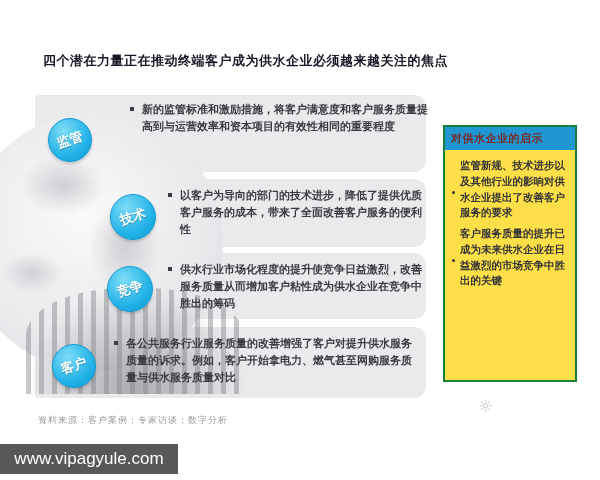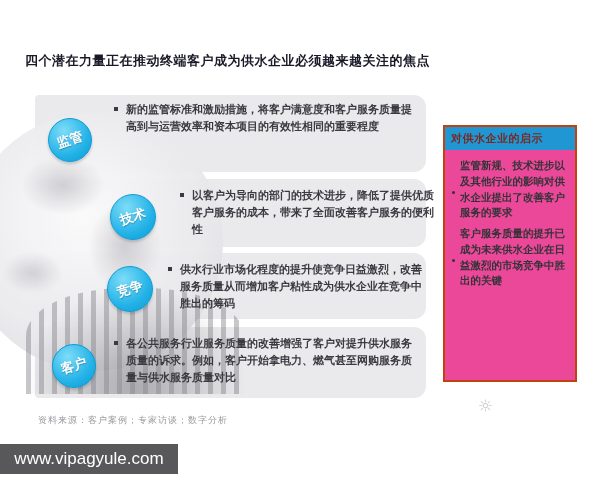--- a/index.html
+++ b/index.html
@@ -19,7 +19,7 @@
 
   
   .title {
-    position:absolute; left:25px; top:52px; width:430px;
+    position:absolute; left:43px; top:52px; width:430px;
     font-size:13px; font-weight:bold; color:#191927; letter-spacing:0.5px;
   }
 

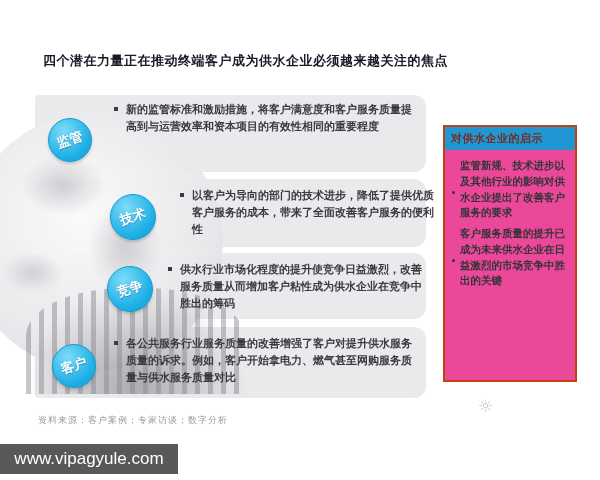--- a/index.html
+++ b/index.html
@@ -73,7 +73,7 @@
   .rowtext .sq {
     flex:0 0 auto; width:4px; height:4px; background:#3a3a40; margin:6px 8px 0 0;
   }
-  .rowtext-1 { left:114px; top:101px; width:300px; }
+  .rowtext-1 { left:130px; top:101px; width:300px; }
   .rowtext-2 { left:180px; top:187px; width:254px; }
   .rowtext-3 { left:168px; top:261px; width:254px; }
   .rowtext-4 { left:114px; top:335px; width:304px; }

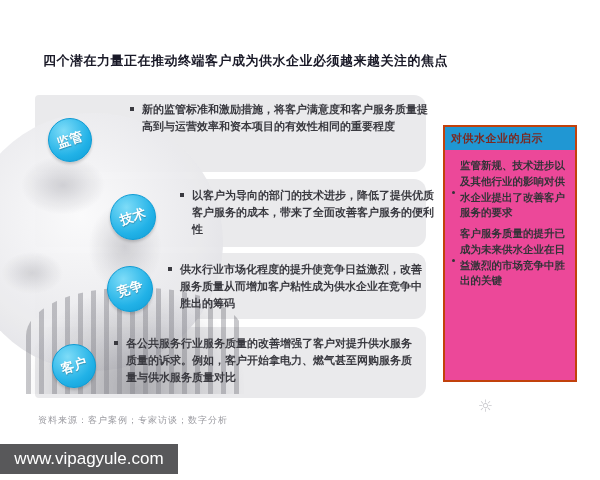--- a/index.html
+++ b/index.html
@@ -81,7 +81,7 @@
   
   .sidebar {
     position:absolute; left:443px; top:125px; width:134px; height:257px;
-    border:2px solid #c2410c; background:#ec4899; z-index:3;
+    border:2px solid #15803d; background:#fde047; z-index:3;
   }
   .sidebar-header {
     height:23px; background:#2097d3; color:#7b2820;

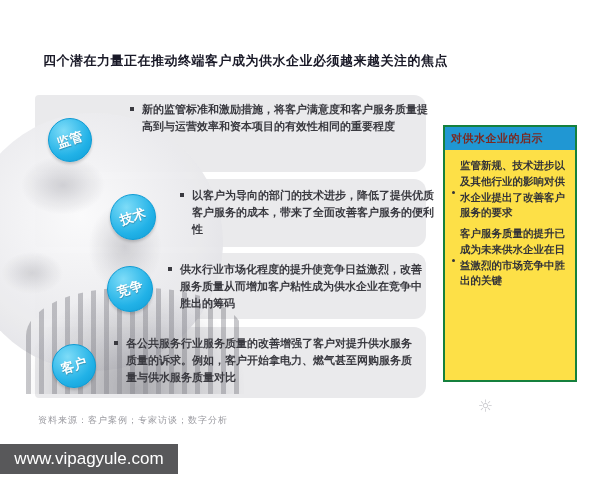--- a/index.html
+++ b/index.html
@@ -74,7 +74,7 @@
     flex:0 0 auto; width:4px; height:4px; background:#3a3a40; margin:6px 8px 0 0;
   }
   .rowtext-1 { left:130px; top:101px; width:300px; }
-  .rowtext-2 { left:180px; top:187px; width:254px; }
+  .rowtext-2 { left:168px; top:187px; width:254px; }
   .rowtext-3 { left:168px; top:261px; width:254px; }
   .rowtext-4 { left:114px; top:335px; width:304px; }
 

